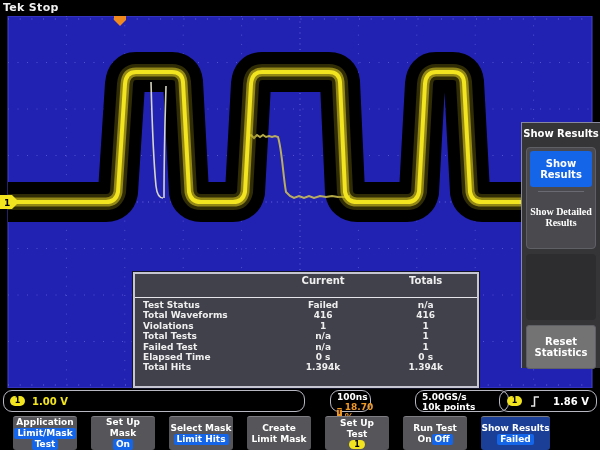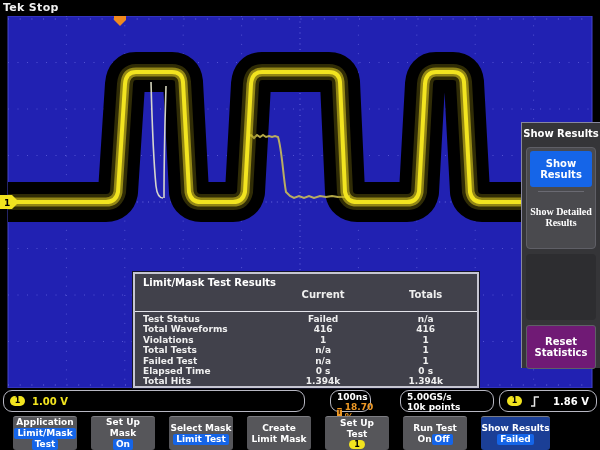--- a/index.html
+++ b/index.html
@@ -125,7 +125,6 @@
   </div>
 
   <div class="results-table">
-    <div class="rt-title">Limit/Mask Test Results</div>
     <div class="rt-header">
       <span></span>
       <span>Current</span>

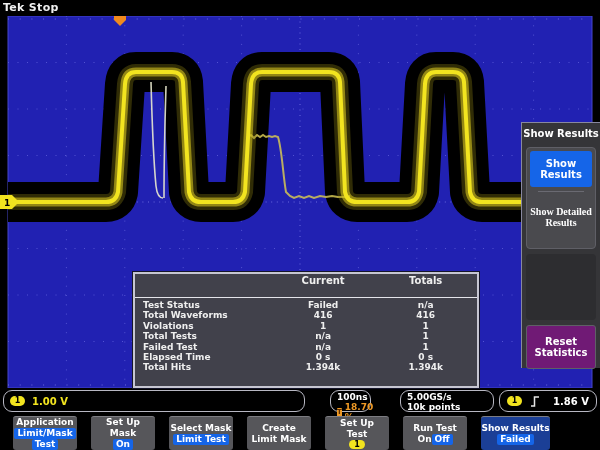--- a/index.html
+++ b/index.html
@@ -39,7 +39,7 @@
   .sm-divider{height:1px;background:#6a6a72;margin:4px 8px 2px;}
   .sm-btn.plain{height:46px;font-family:Liberation Serif, serif;}
   .sm-empty{margin:5px 4px;background:#2d2d30;border-radius:4px;height:66px;}
-  .sm-btn.reset{margin:0 4px;background:#701a75;border:1px solid #5f5f66;height:44px;box-sizing:border-box;}
+  .sm-btn.reset{margin:0 4px;background:#737373;border:1px solid #5f5f66;height:44px;box-sizing:border-box;}
   
   .readouts{position:absolute;left:0;top:388px;width:600px;height:26px;background:#000;z-index:4;}
   .ro-box{position:absolute;top:2px;height:22px;border:1px solid #b7b7c2;border-radius:9px;box-sizing:border-box;color:#fff;font-size:9px;}

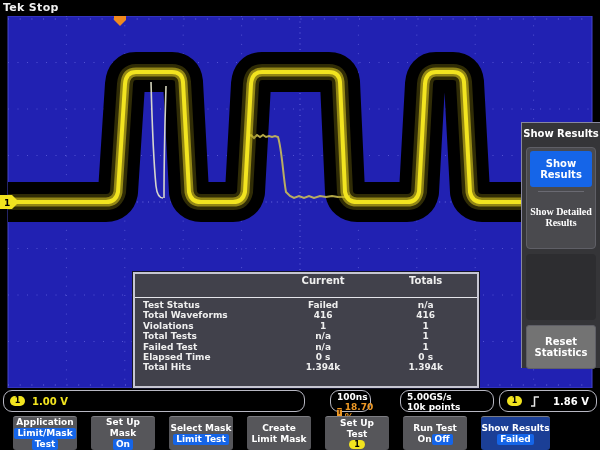--- a/index.html
+++ b/index.html
@@ -47,7 +47,7 @@
   .ro-ch1 .val{color:#f2e41f;font-size:10px;}
   .ro-time{left:330px;width:41px;padding:1px 0 0 6px;line-height:10px;}
   .ro-time .orange{color:#f09a25;display:flex;align-items:center;gap:3px;}
-  .ro-acq{left:400px;width:94px;padding:1px 0 16px 6px;line-height:10px;}
+  .ro-acq{left:415px;width:94px;padding:1px 0 16px 6px;line-height:10px;}
   .ro-trig{left:499px;width:98px;display:flex;align-items:center;gap:8px;padding:0 7px;}
   .ro-trig .val{margin-left:auto;font-size:10px;}
   .ch-badge{display:inline-flex;align-items:center;justify-content:center;background:#f2e41f;color:#000;

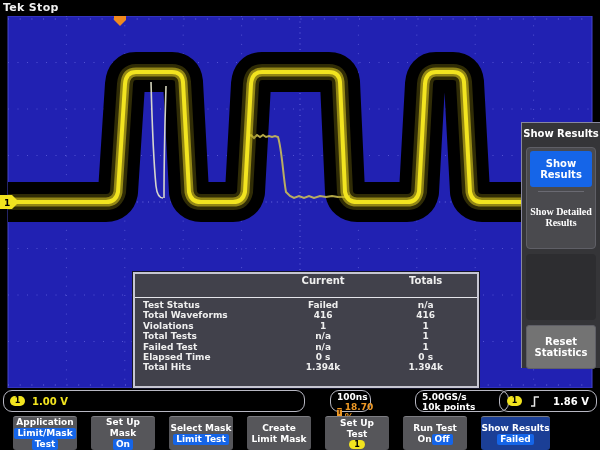--- a/index.html
+++ b/index.html
@@ -233,7 +233,7 @@
           <span class="">Select Mask</span>
         </div>
         <div class="btn-line">
-          <span class="pill">Limit Test</span>
+          <span class="pill">Limit Hits</span>
         </div>
       </div>
       <div class="menu-btn">

